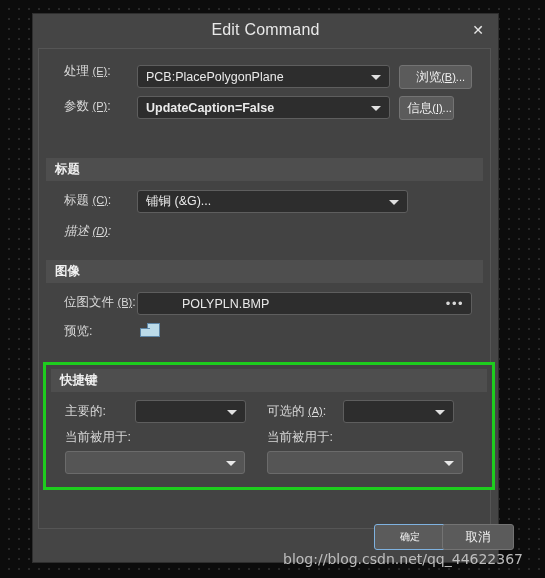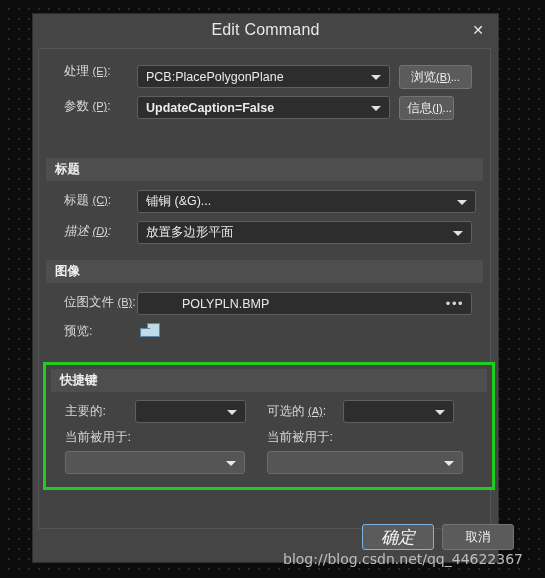--- a/index.html
+++ b/index.html
@@ -311,7 +311,7 @@
           <span class="val">PCB:PlacePolygonPlane</span>
           <span class="arrow"></span>
         </div>
-        <div class="btn" style="position:absolute; left:353px; top:9px; width:73px;">
+        <div class="btn" style="position:absolute; left:353px; top:9px; width:73px;justify-content:flex-end;">
           <span>浏览 </span>
             <span class="mn">(B)</span>
             <span class="sm">...</span>

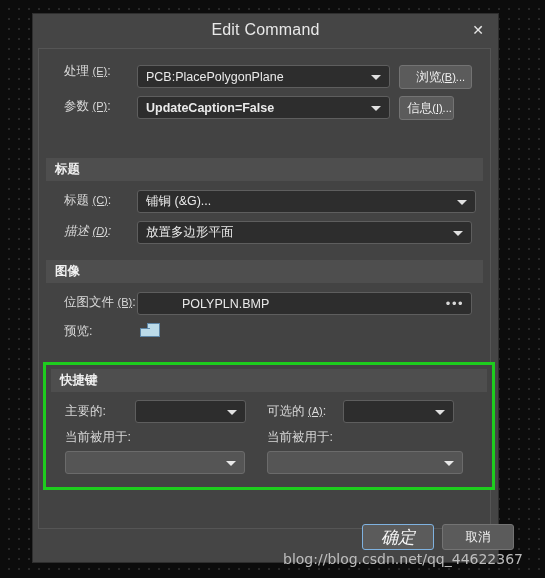--- a/index.html
+++ b/index.html
@@ -341,7 +341,7 @@
         <div class="row" style="left:18px; top:11px;">
           <span class="lbl"><span>标题 </span><span class="mn">(C)</span><span>:</span></span>
         </div>
-        <div class="combo" style="position:absolute; left:91px; top:9px; width:339px;">
+        <div class="combo" style="position:absolute; left:91px; top:9px; width:271px;">
           <span class="val">铺铜 (&amp;G)...</span>
           <span class="arrow"></span>
         </div>

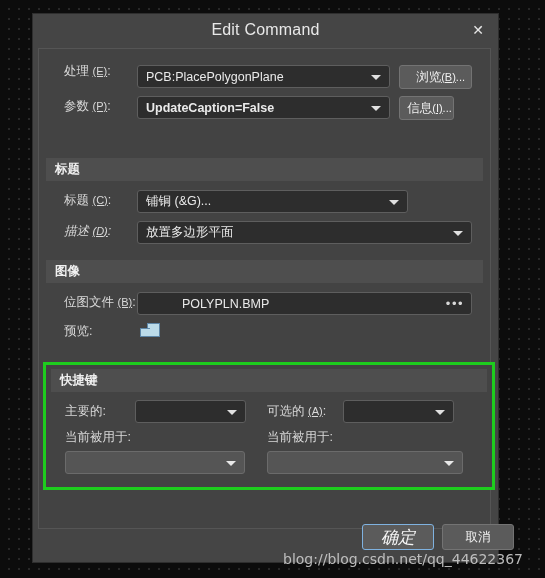--- a/index.html
+++ b/index.html
@@ -349,10 +349,6 @@
         <div class="row" style="left:18px; top:42px;font-style:italic;">
           <span class="lbl"><span>描述 </span><span class="mn">(D)</span><span>:</span></span>
         </div>
-        <div class="combo" style="position:absolute; left:91px; top:40px; width:335px;">
-          <span class="val">放置多边形平面</span>
-          <span class="arrow"></span>
-        </div>
       </div>
     </div>
 

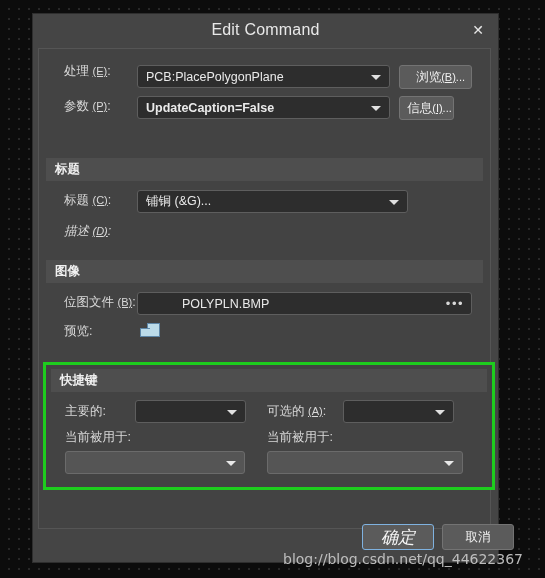--- a/index.html
+++ b/index.html
@@ -243,7 +243,7 @@
   }
   .btn-ok {
     position: absolute;
-    left: 329px;
+    left: 341px;
     top: 9px;
     width: 72px;
     height: 26px;
@@ -251,13 +251,12 @@
     border: 1px solid #7fb2e0;
     border-radius: 3px;
     color: #f5f5f5;
-    font-size: 17px;
+    font-size: 10px;
     display: flex;
     align-items: center;
     justify-content: center;
     cursor: pointer;
     box-sizing: border-box;
-    font-style: italic;
   }
   .btn-cancel {
     position: absolute;

